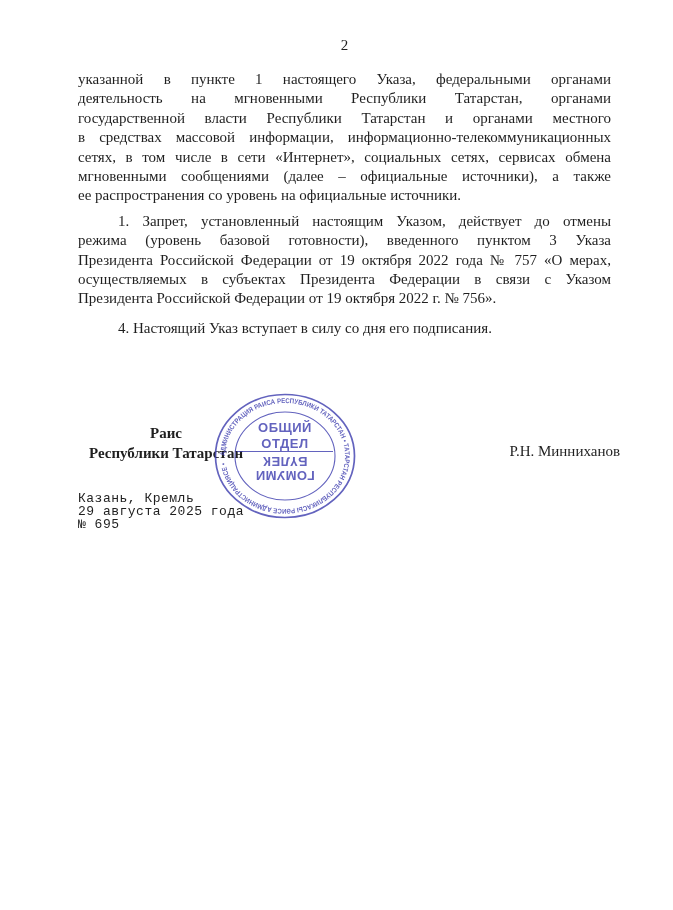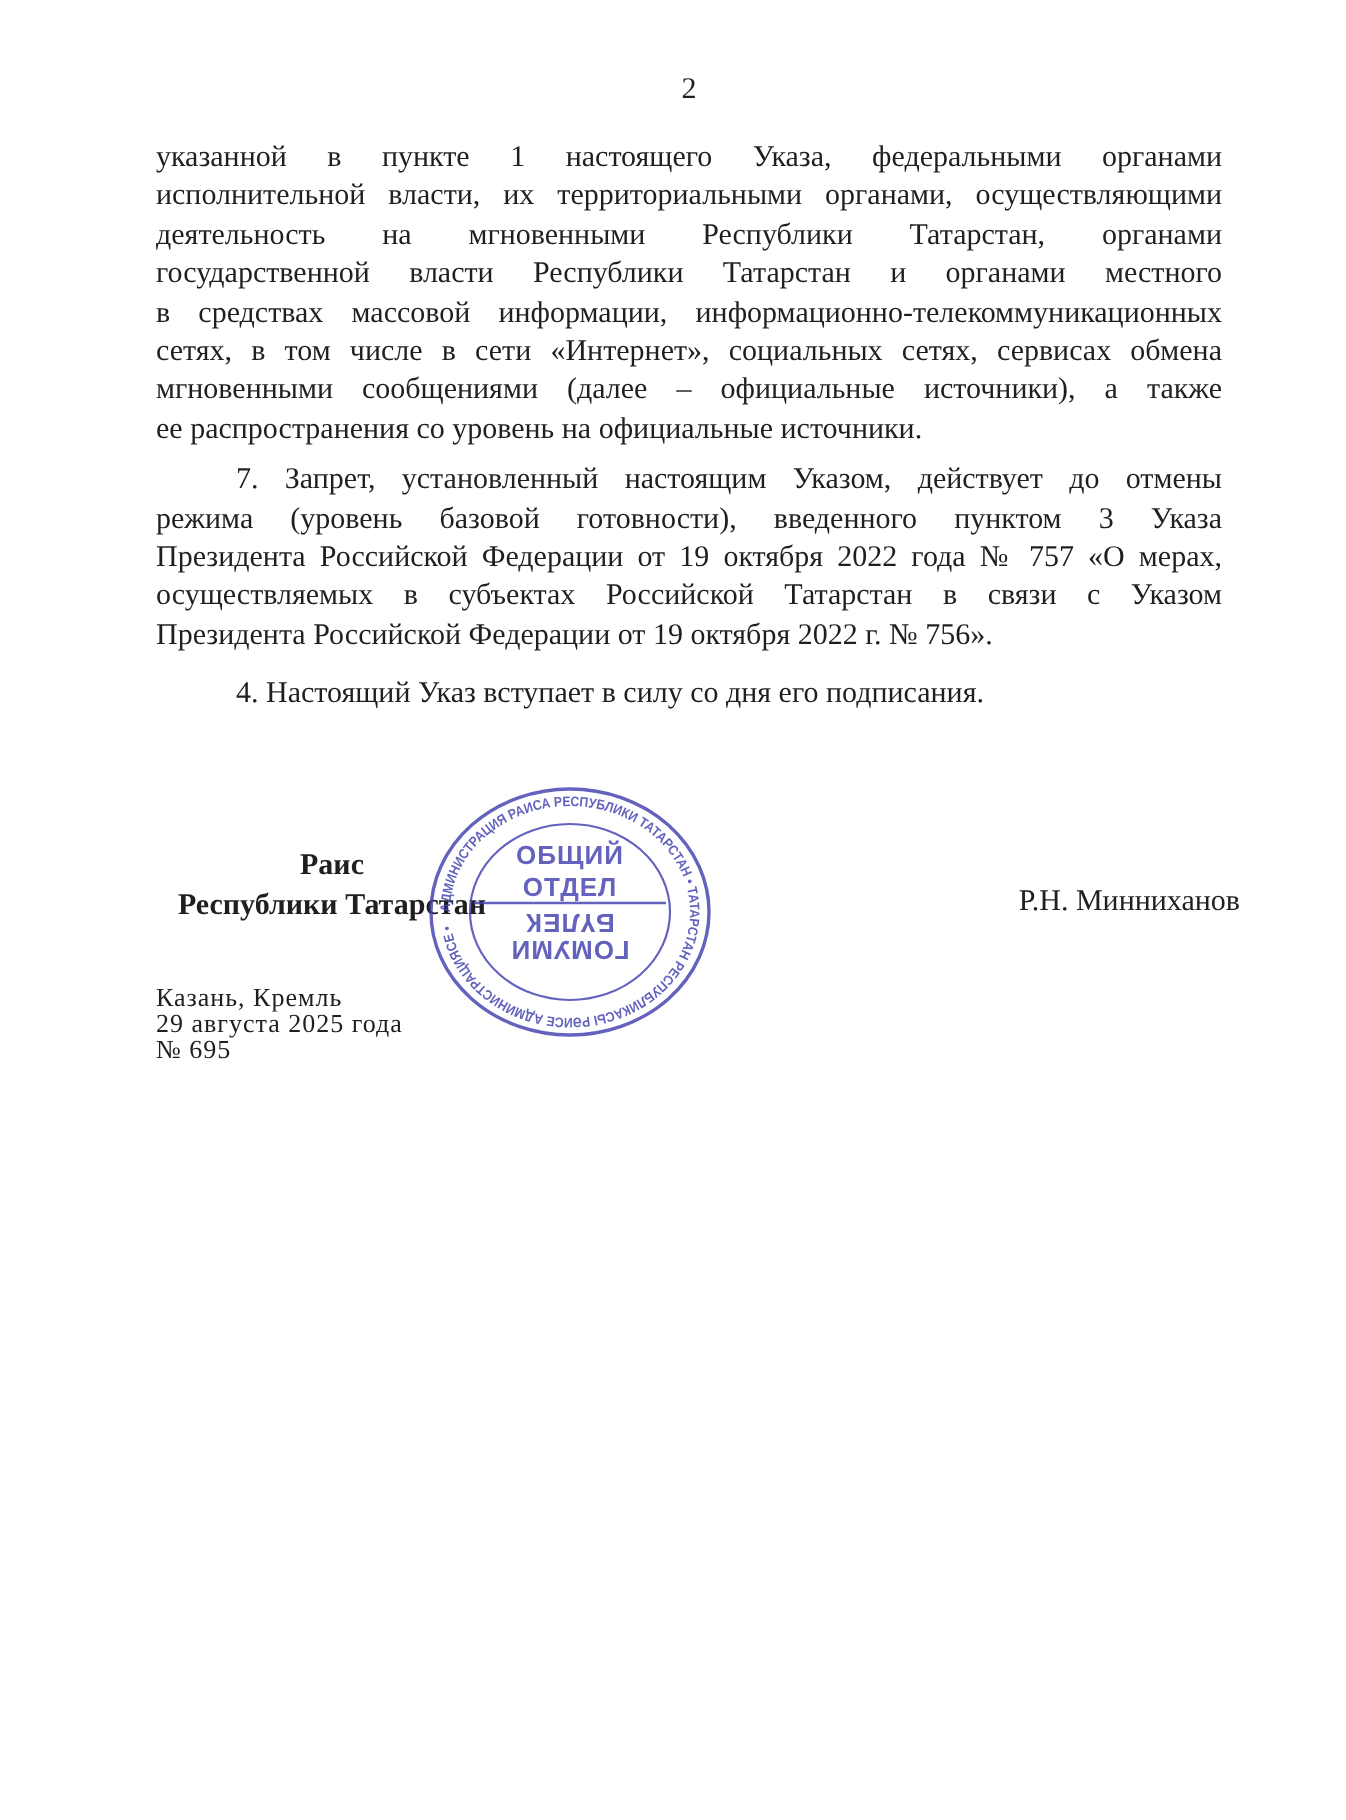--- a/index.html
+++ b/index.html
@@ -99,7 +99,6 @@
   <div class="docbody">
     <div class="para">
         <div class="jline">указанной в пункте 1 настоящего Указа, федеральными органами</div>
-        <div class="jline">исполнительной власти, их территориальными органами, осуществляющими</div>
         <div class="jline">деятельность на мгновенными Республики Татарстан, органами</div>
         <div class="jline">государственной власти Республики Татарстан и органами местного</div>
         <div class="jline">в средствах массовой информации, информационно-телекоммуникационных</div>

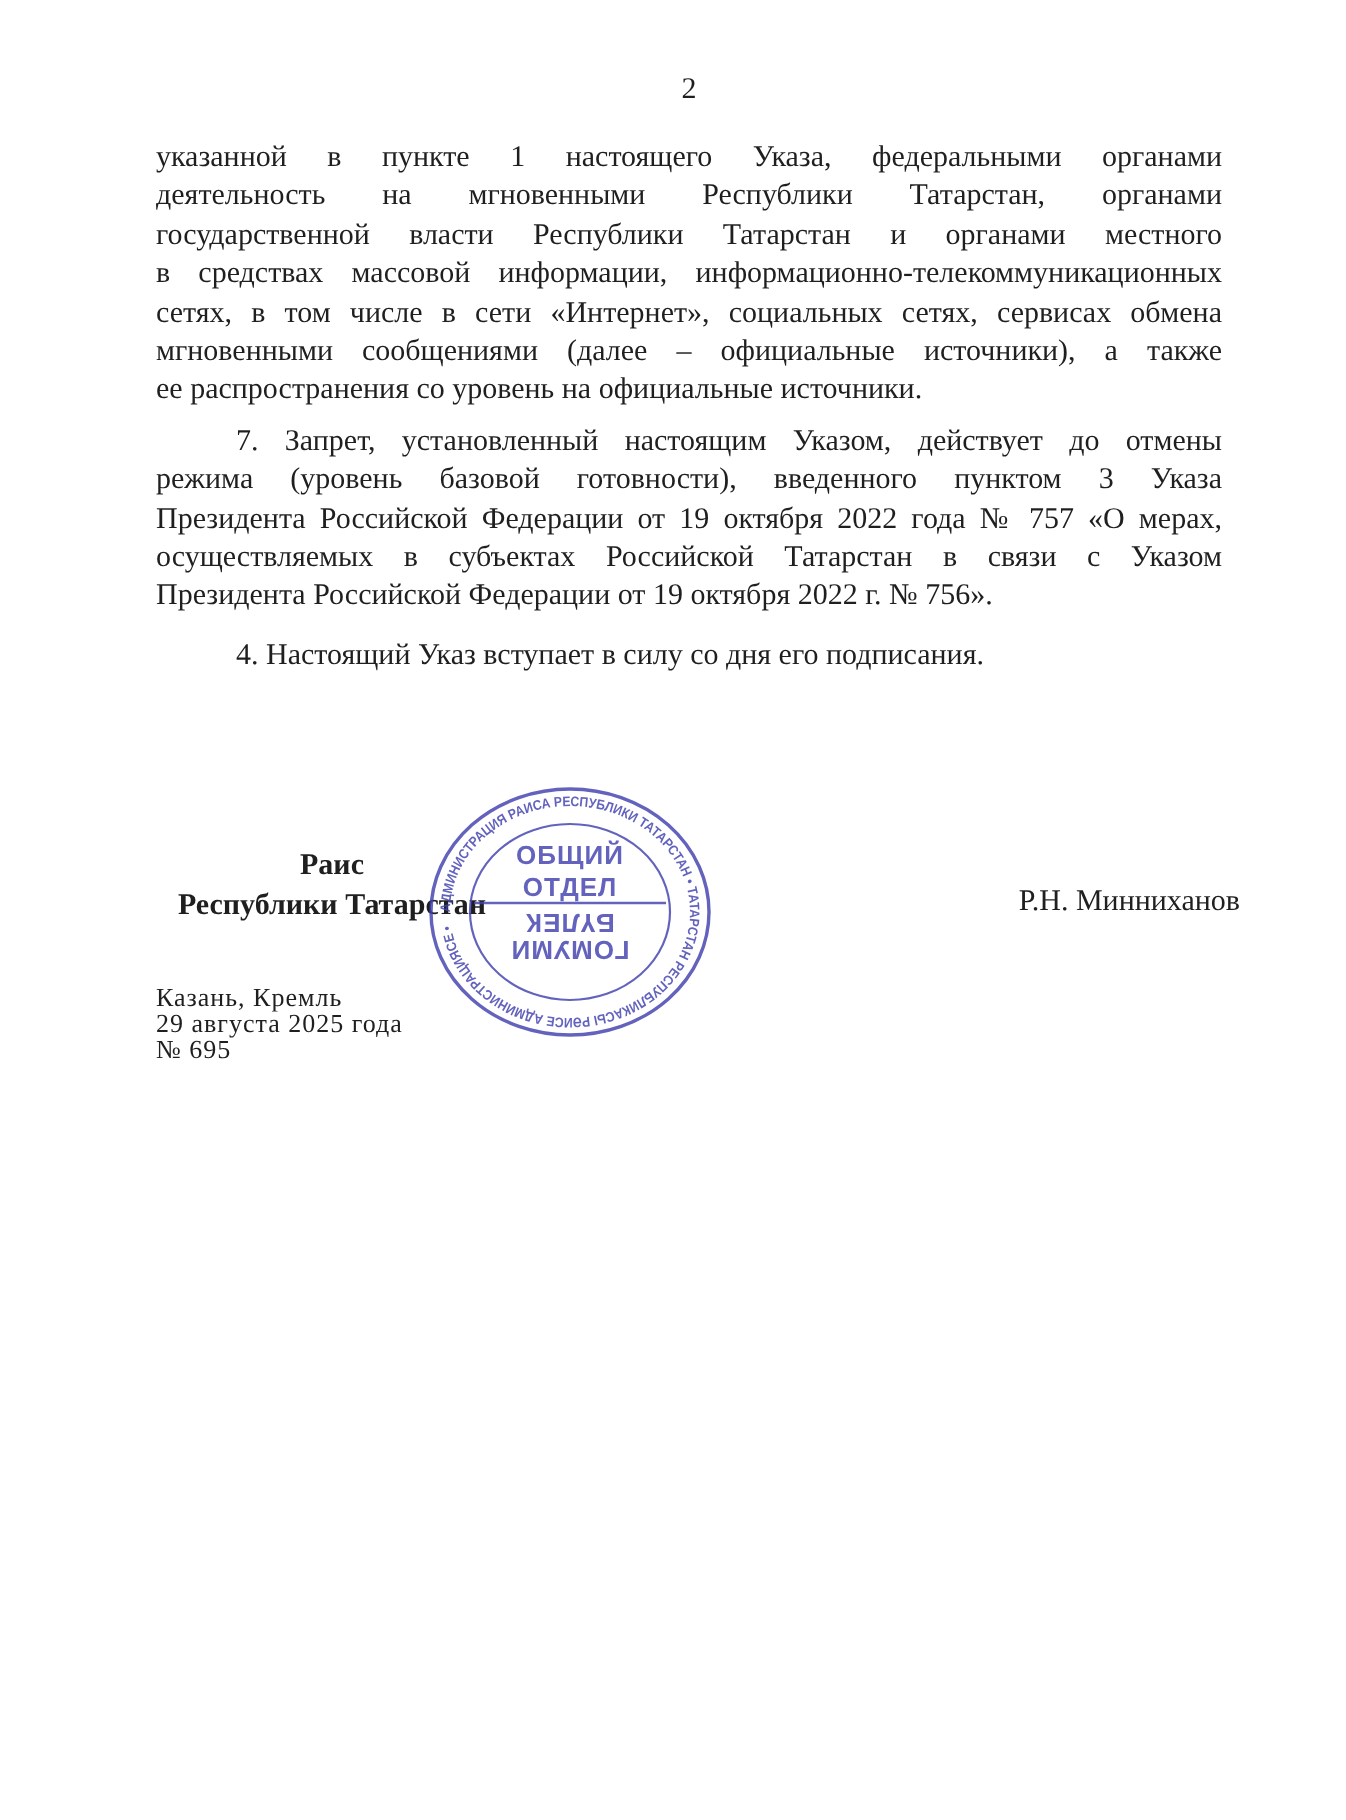--- a/index.html
+++ b/index.html
@@ -107,7 +107,7 @@
         <div class="jline jline-last">ее распространения со уровень на официальные источники.</div>
       </div>
     <div class="para indent gap1">
-        <div class="jline">7. Запрет, установленный настоящим Указом, действует до отмены</div>
+        <div class="jline">1. Запрет, установленный настоящим Указом, действует до отмены</div>
         <div class="jline">режима (уровень базовой готовности), введенного пунктом 3 Указа</div>
         <div class="jline">Президента Российской Федерации от 19 октября 2022 года № 757 «О мерах,</div>
         <div class="jline">осуществляемых в субъектах Российской Татарстан в связи с Указом</div>

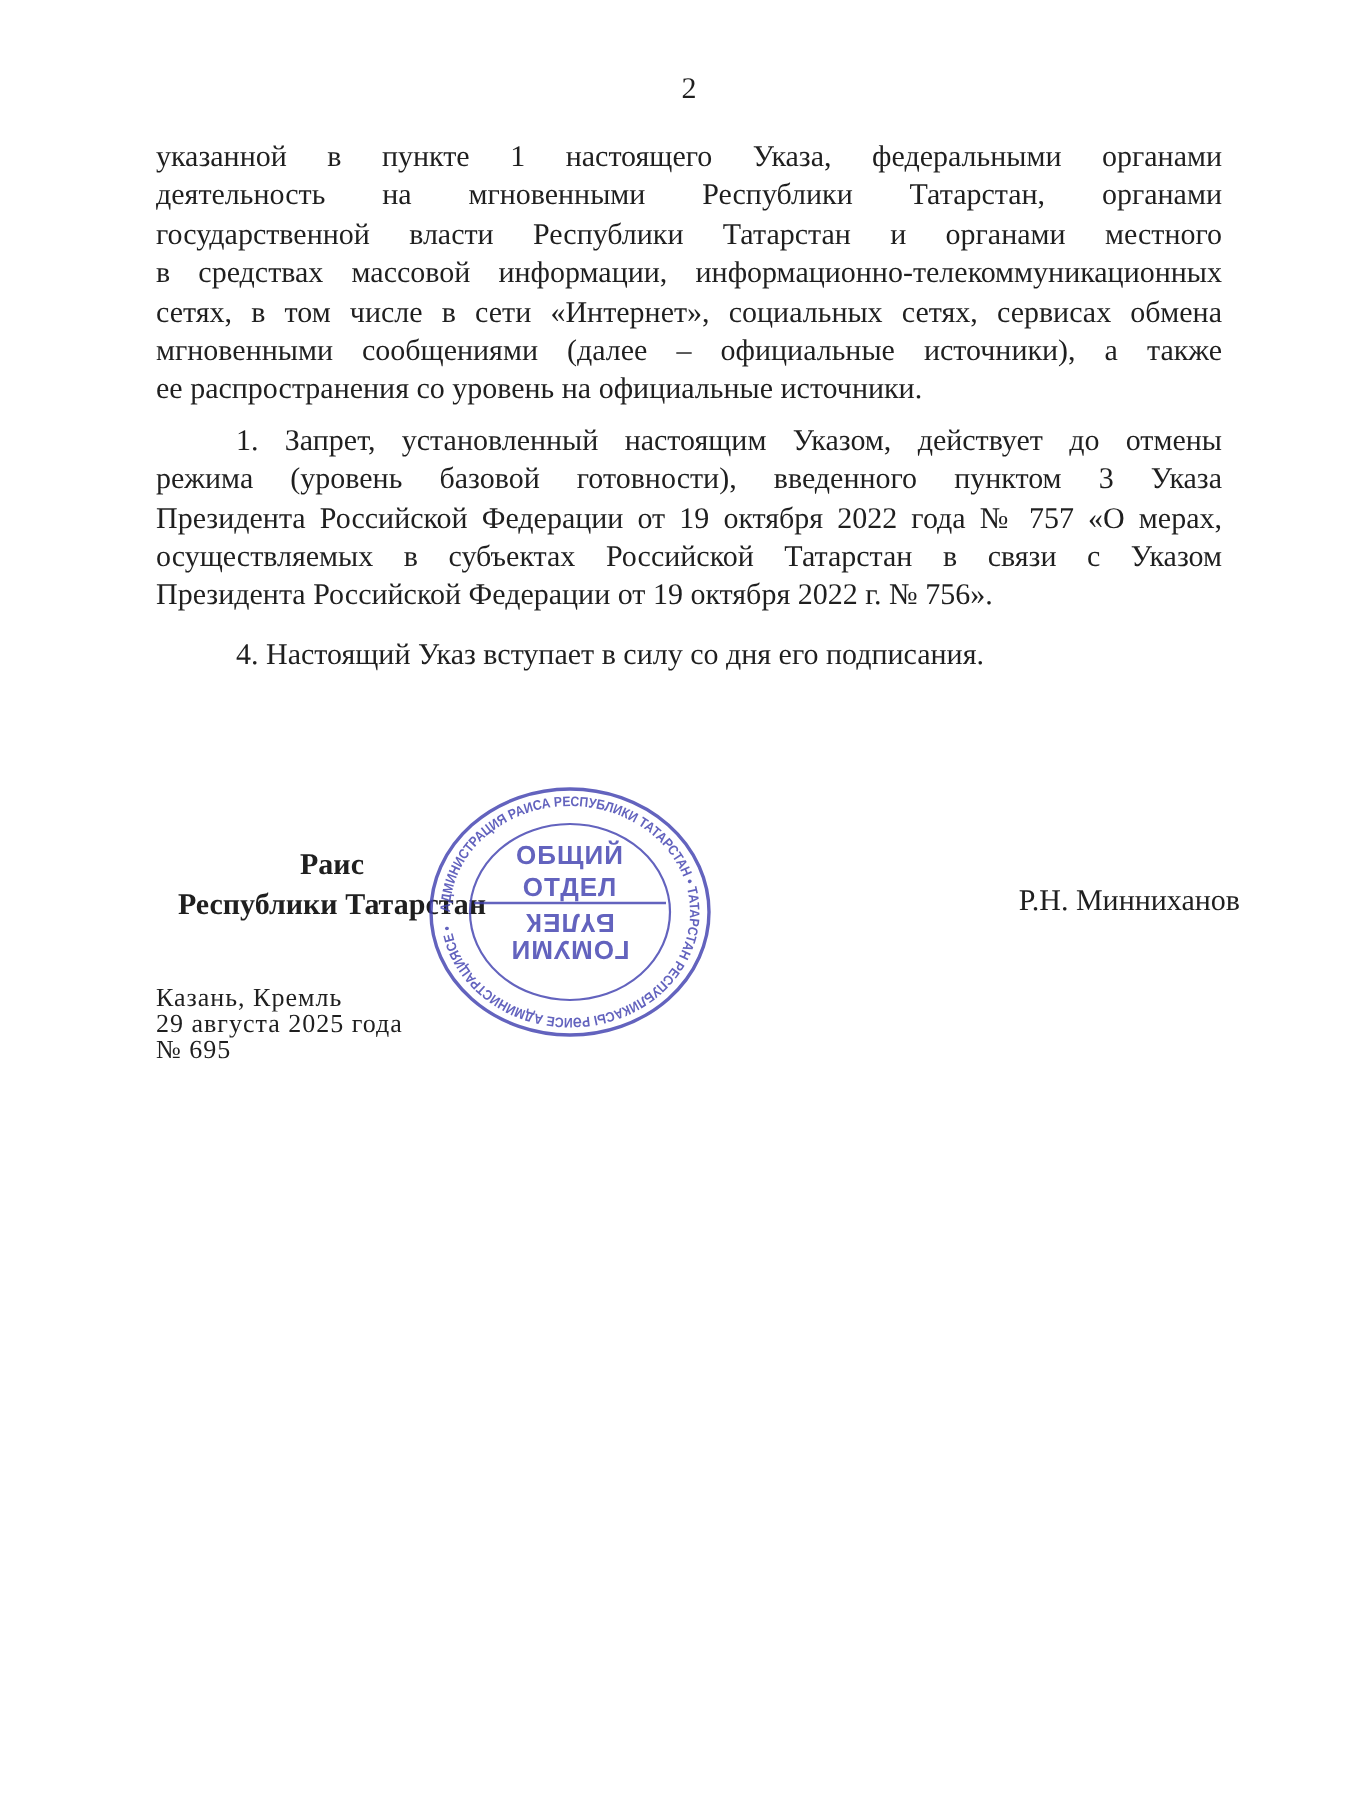--- a/index.html
+++ b/index.html
@@ -110,7 +110,7 @@
         <div class="jline">1. Запрет, установленный настоящим Указом, действует до отмены</div>
         <div class="jline">режима (уровень базовой готовности), введенного пунктом 3 Указа</div>
         <div class="jline">Президента Российской Федерации от 19 октября 2022 года № 757 «О мерах,</div>
-        <div class="jline">осуществляемых в субъектах Российской Татарстан в связи с Указом</div>
+        <div class="jline">осуществляемых в субъектах Президента Федерации в связи с Указом</div>
         <div class="jline jline-last">Президента Российской Федерации от 19 октября 2022 г. № 756».</div>
       </div>
     <div class="para indent gap2">

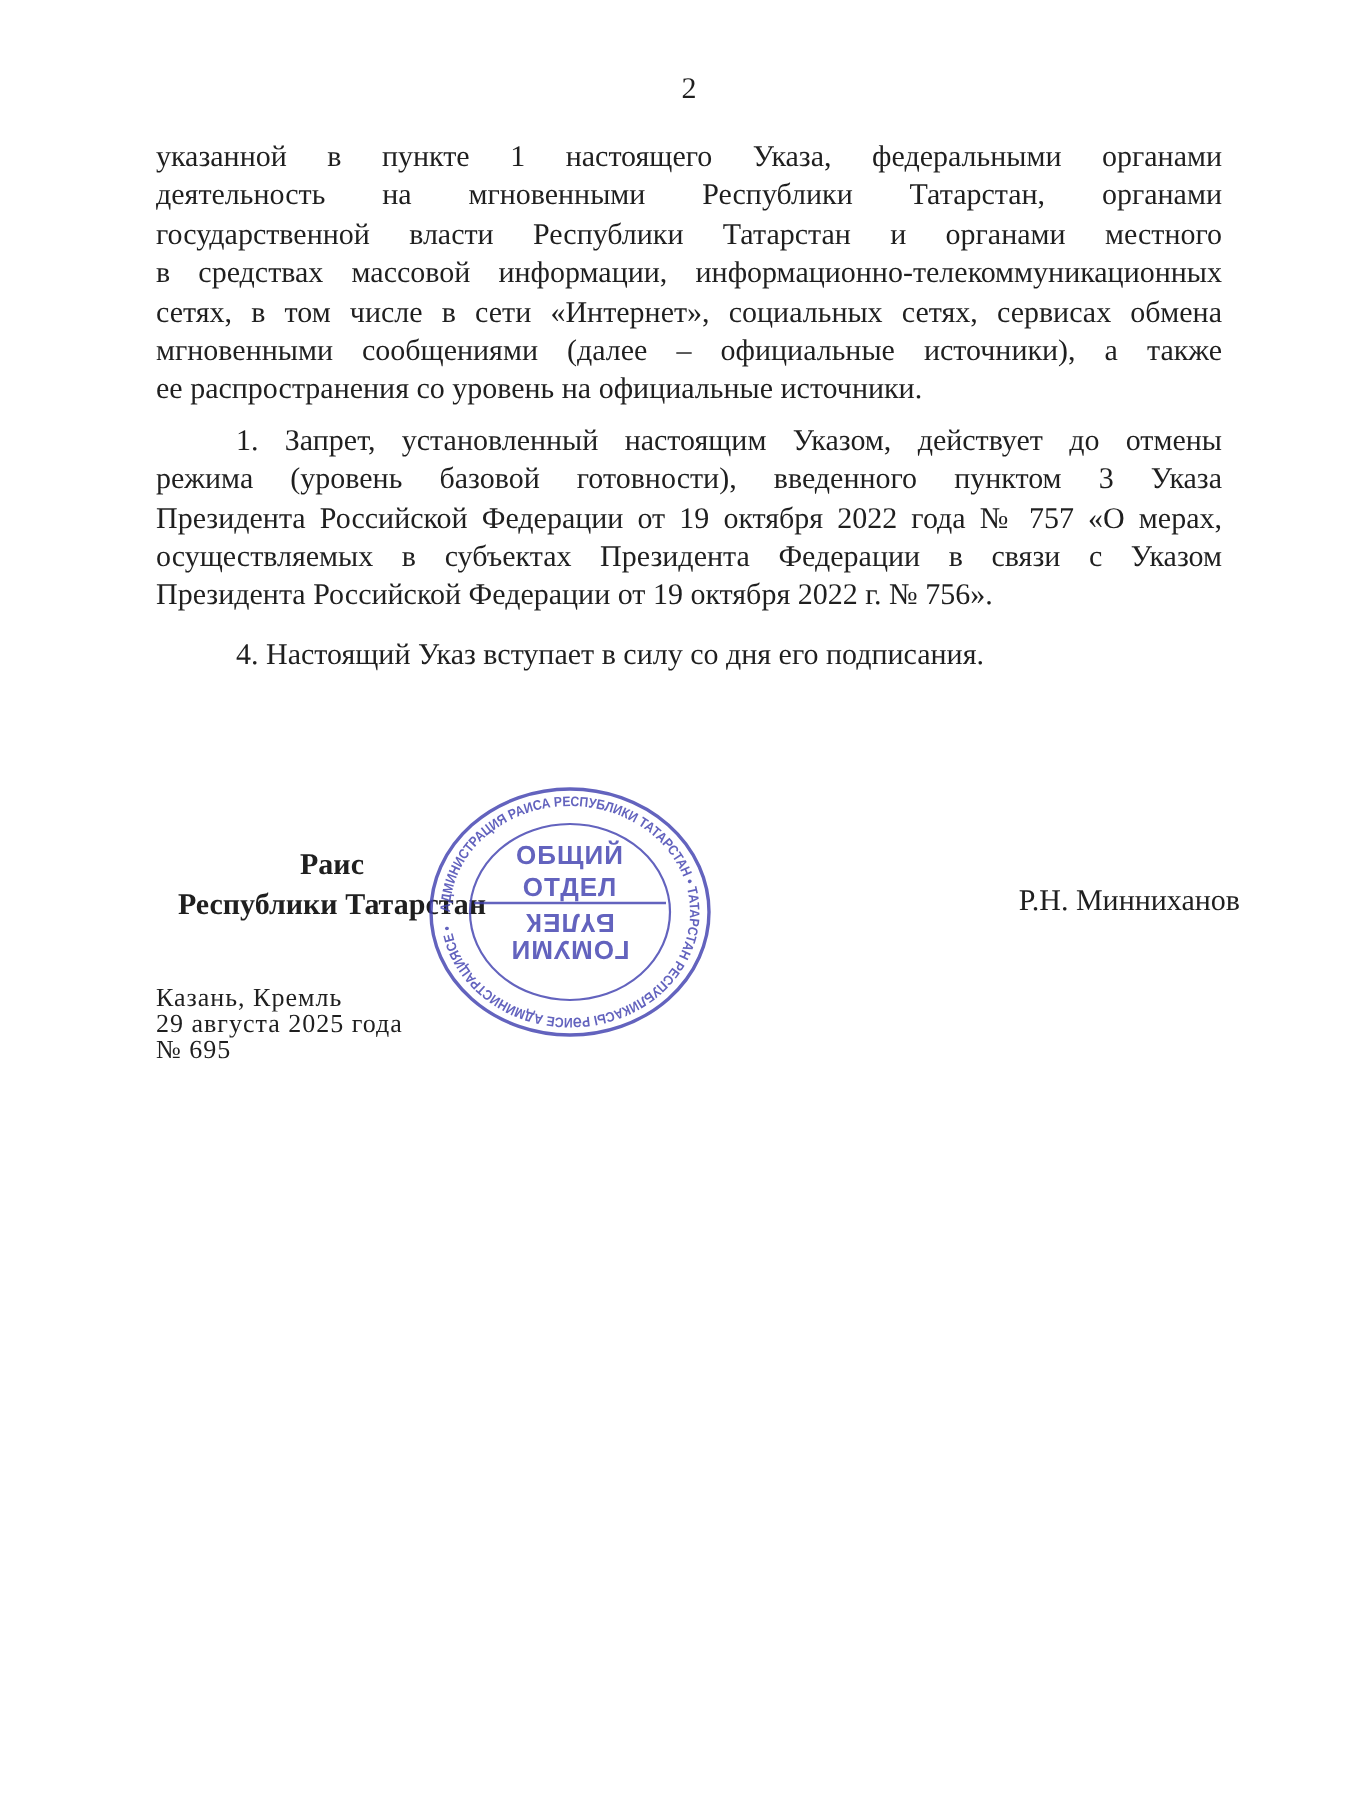--- a/index.html
+++ b/index.html
@@ -83,7 +83,7 @@
     position: absolute;
     left: 78px;
     top: 492px;
-    font-family: Liberation Serif, serif;
+    font-family: Liberation Mono, monospace;
     font-size: 13px;
     line-height: 13px;
     letter-spacing: 0.5px;

